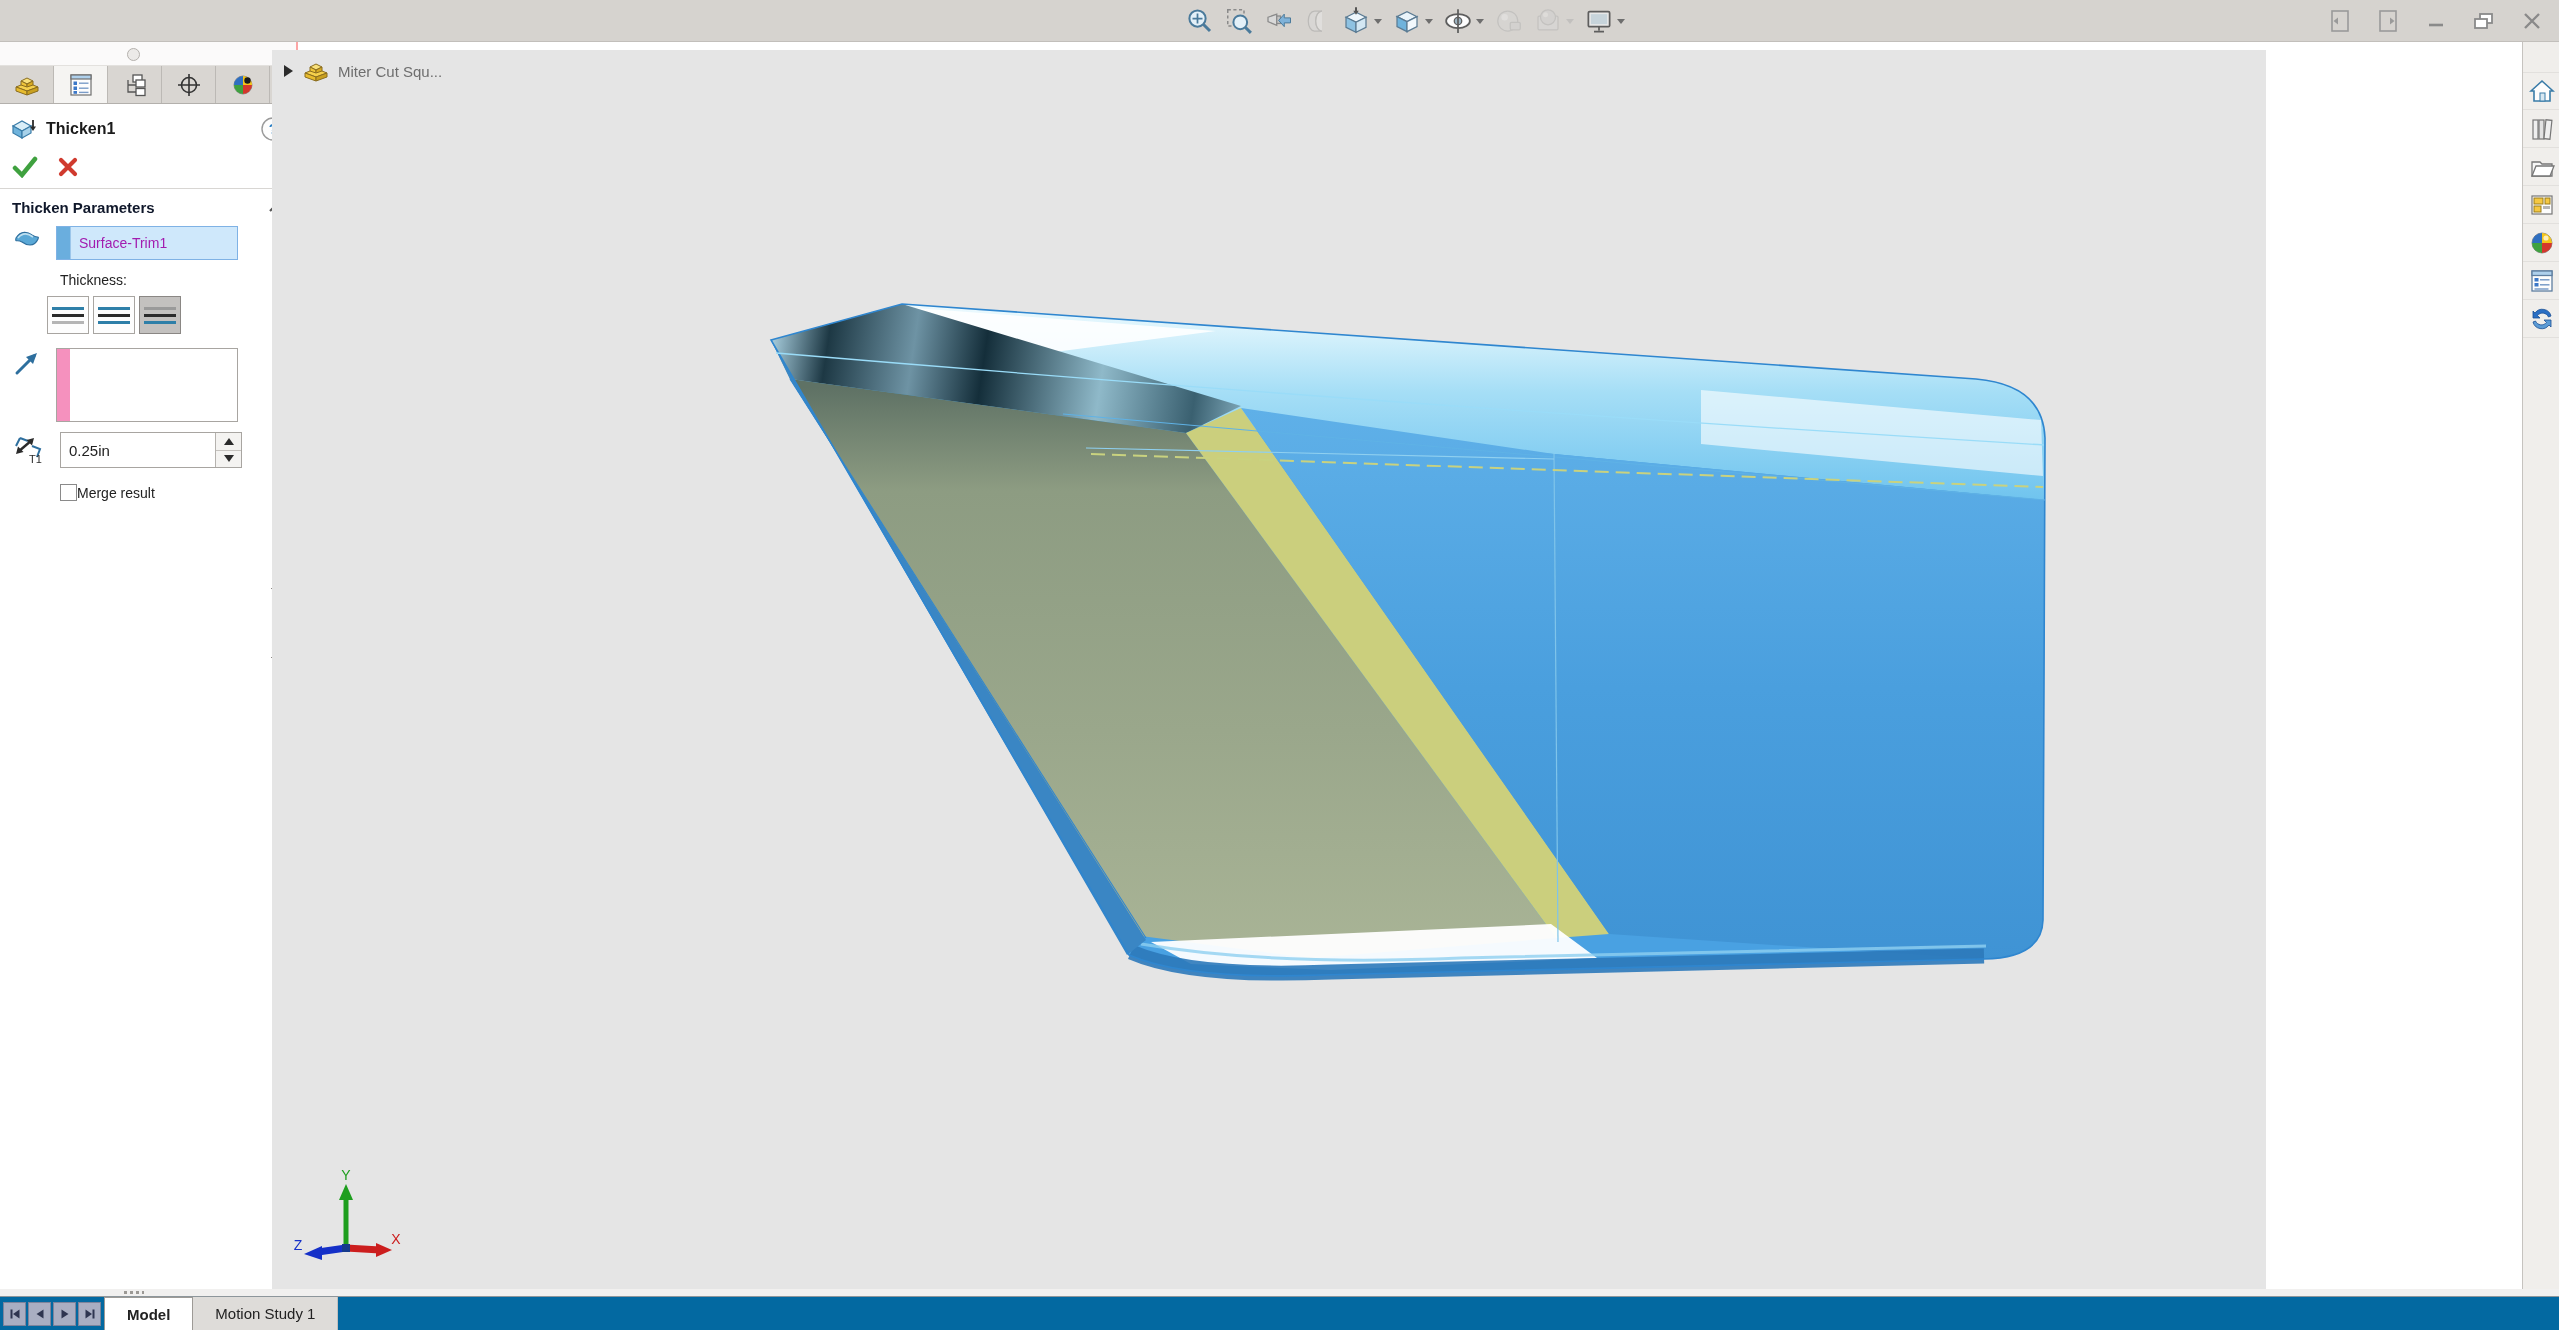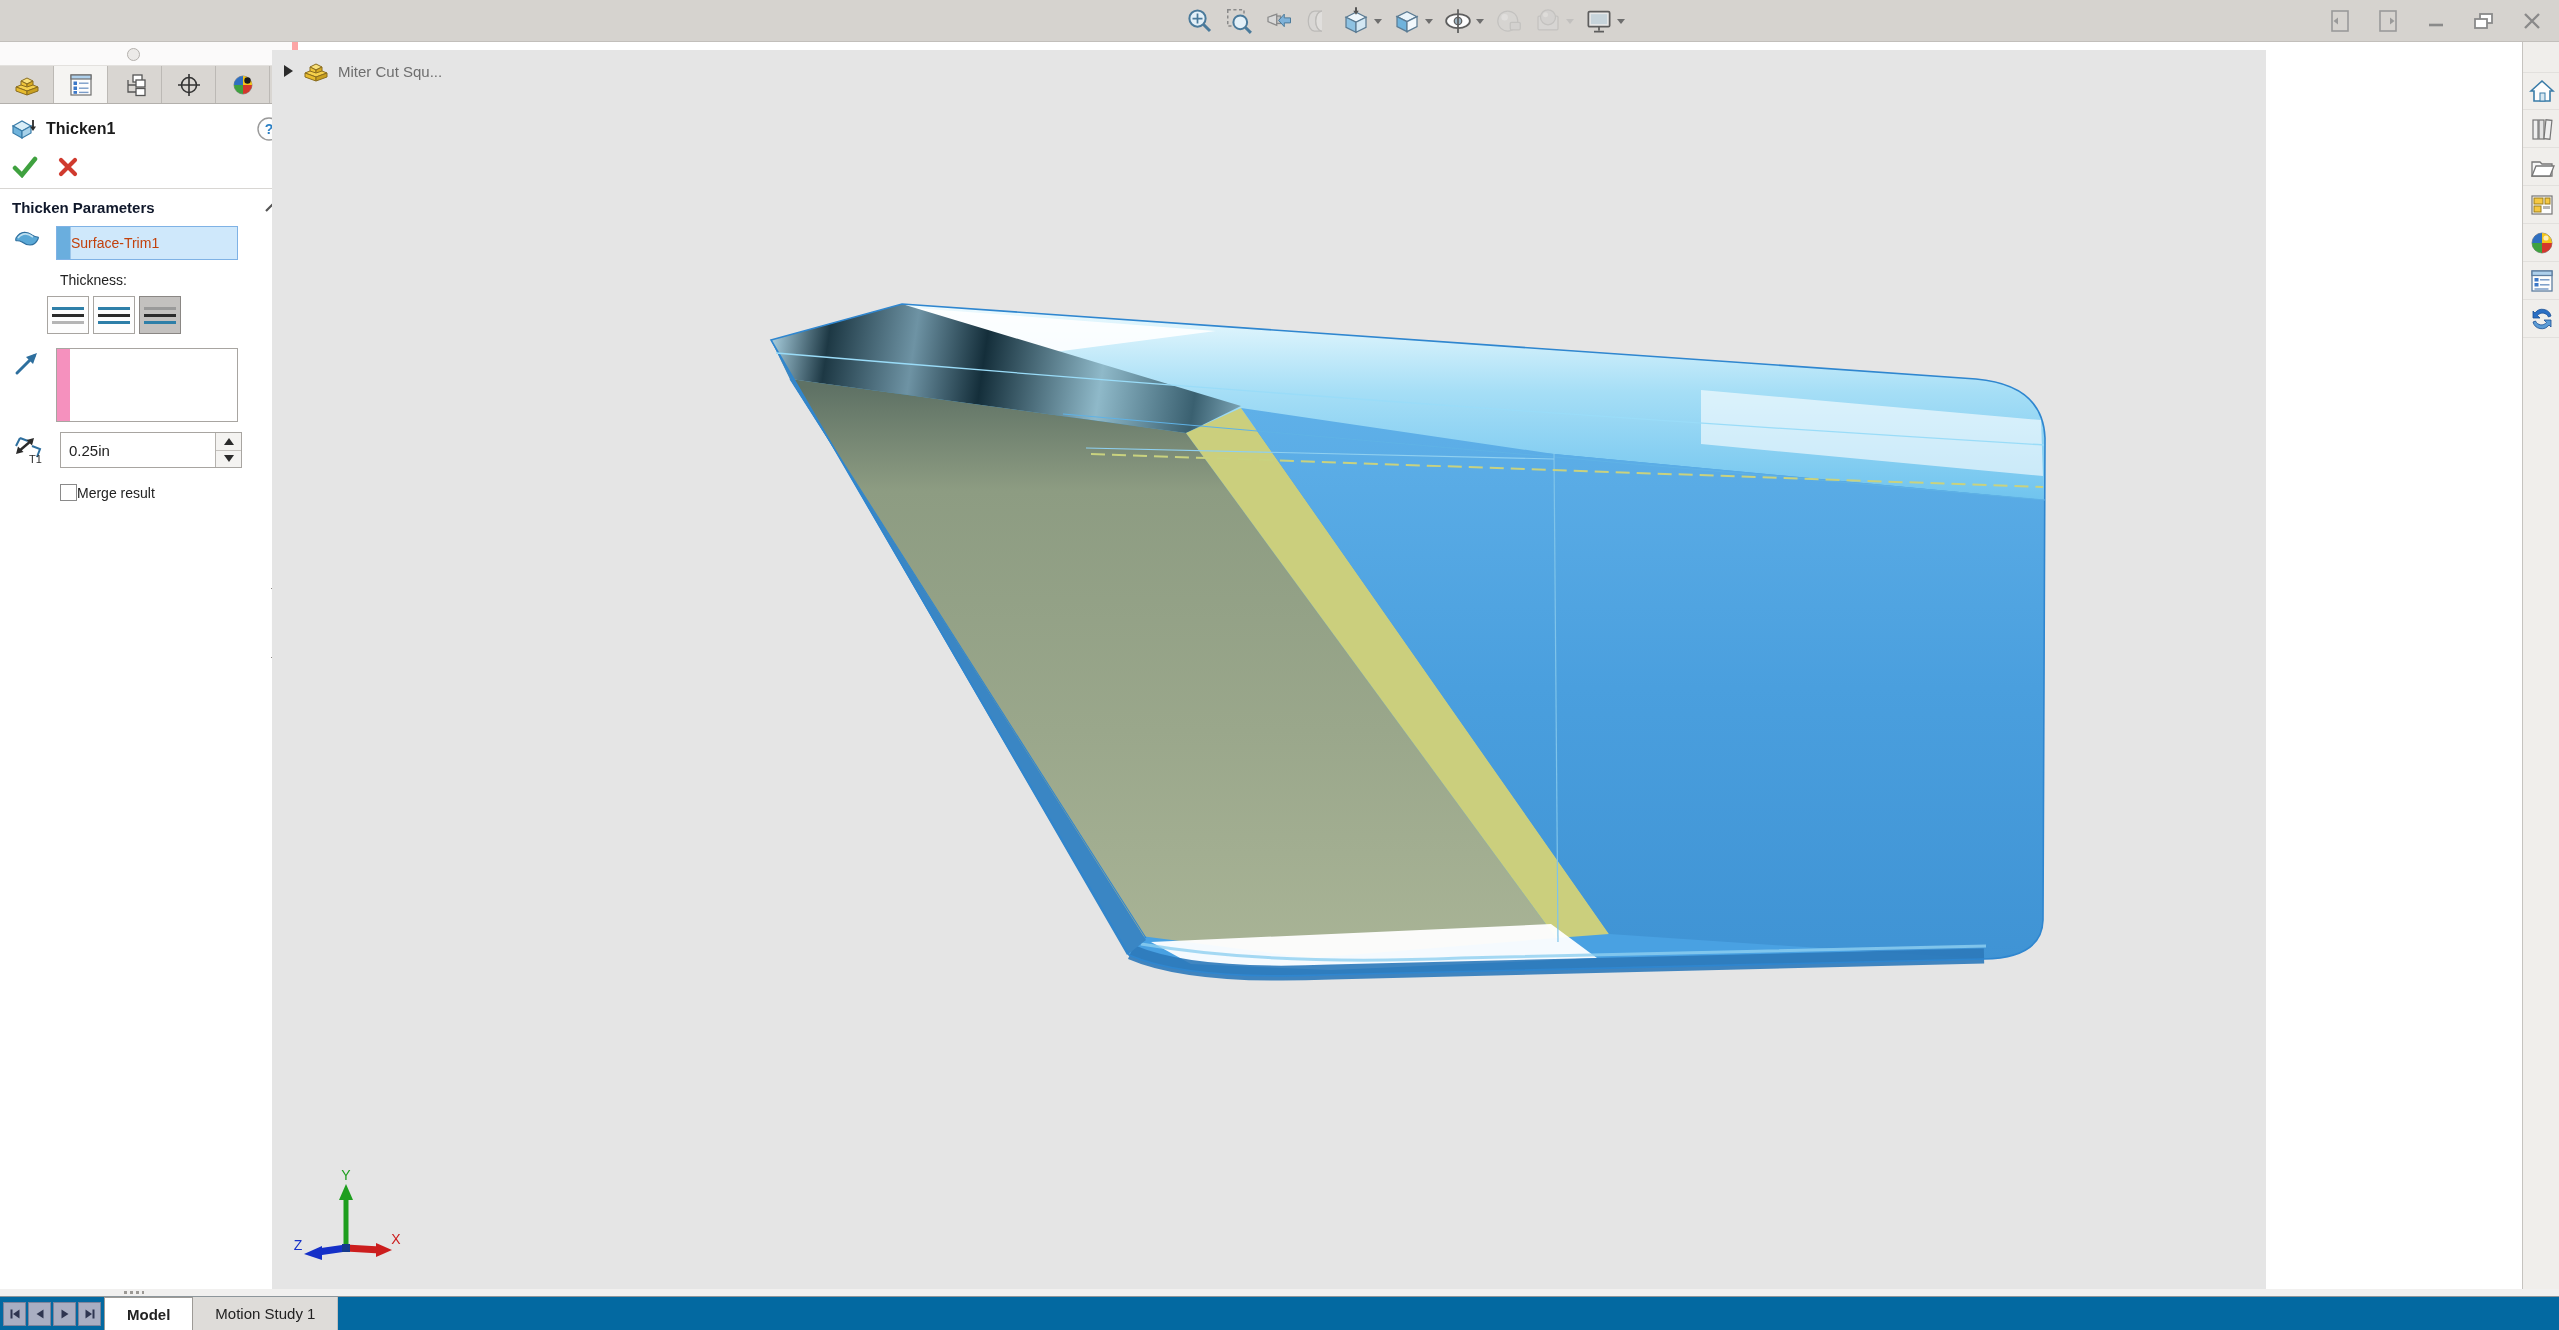--- a/index.html
+++ b/index.html
@@ -22,7 +22,7 @@
   .wctrls .wbtn { display:flex; align-items:center; justify-content:center; width:26px; height:26px; }
 
   
-  .pm { position:absolute; left:0; top:42px; width:298px; height:1254px; background:#fff; border-right:6px solid #fca5a5; }
+  .pm { position:absolute; left:0; top:42px; width:298px; height:1254px; background:#fff; border-right:2px solid #fca5a5; }
   .pm-splitter { height:24px; background:#fbfafa; border-bottom:1px solid #e3e1de; position:relative; }
   .knob { position:absolute; left:127px; top:6px; width:13px; height:13px; border-radius:50%; background:#eceae8; border:1px solid #b4b1ad; }
   .pm-tabs { height:38px; background:#d9d6d2; display:flex; border-bottom:1px solid #b3b0ac; }

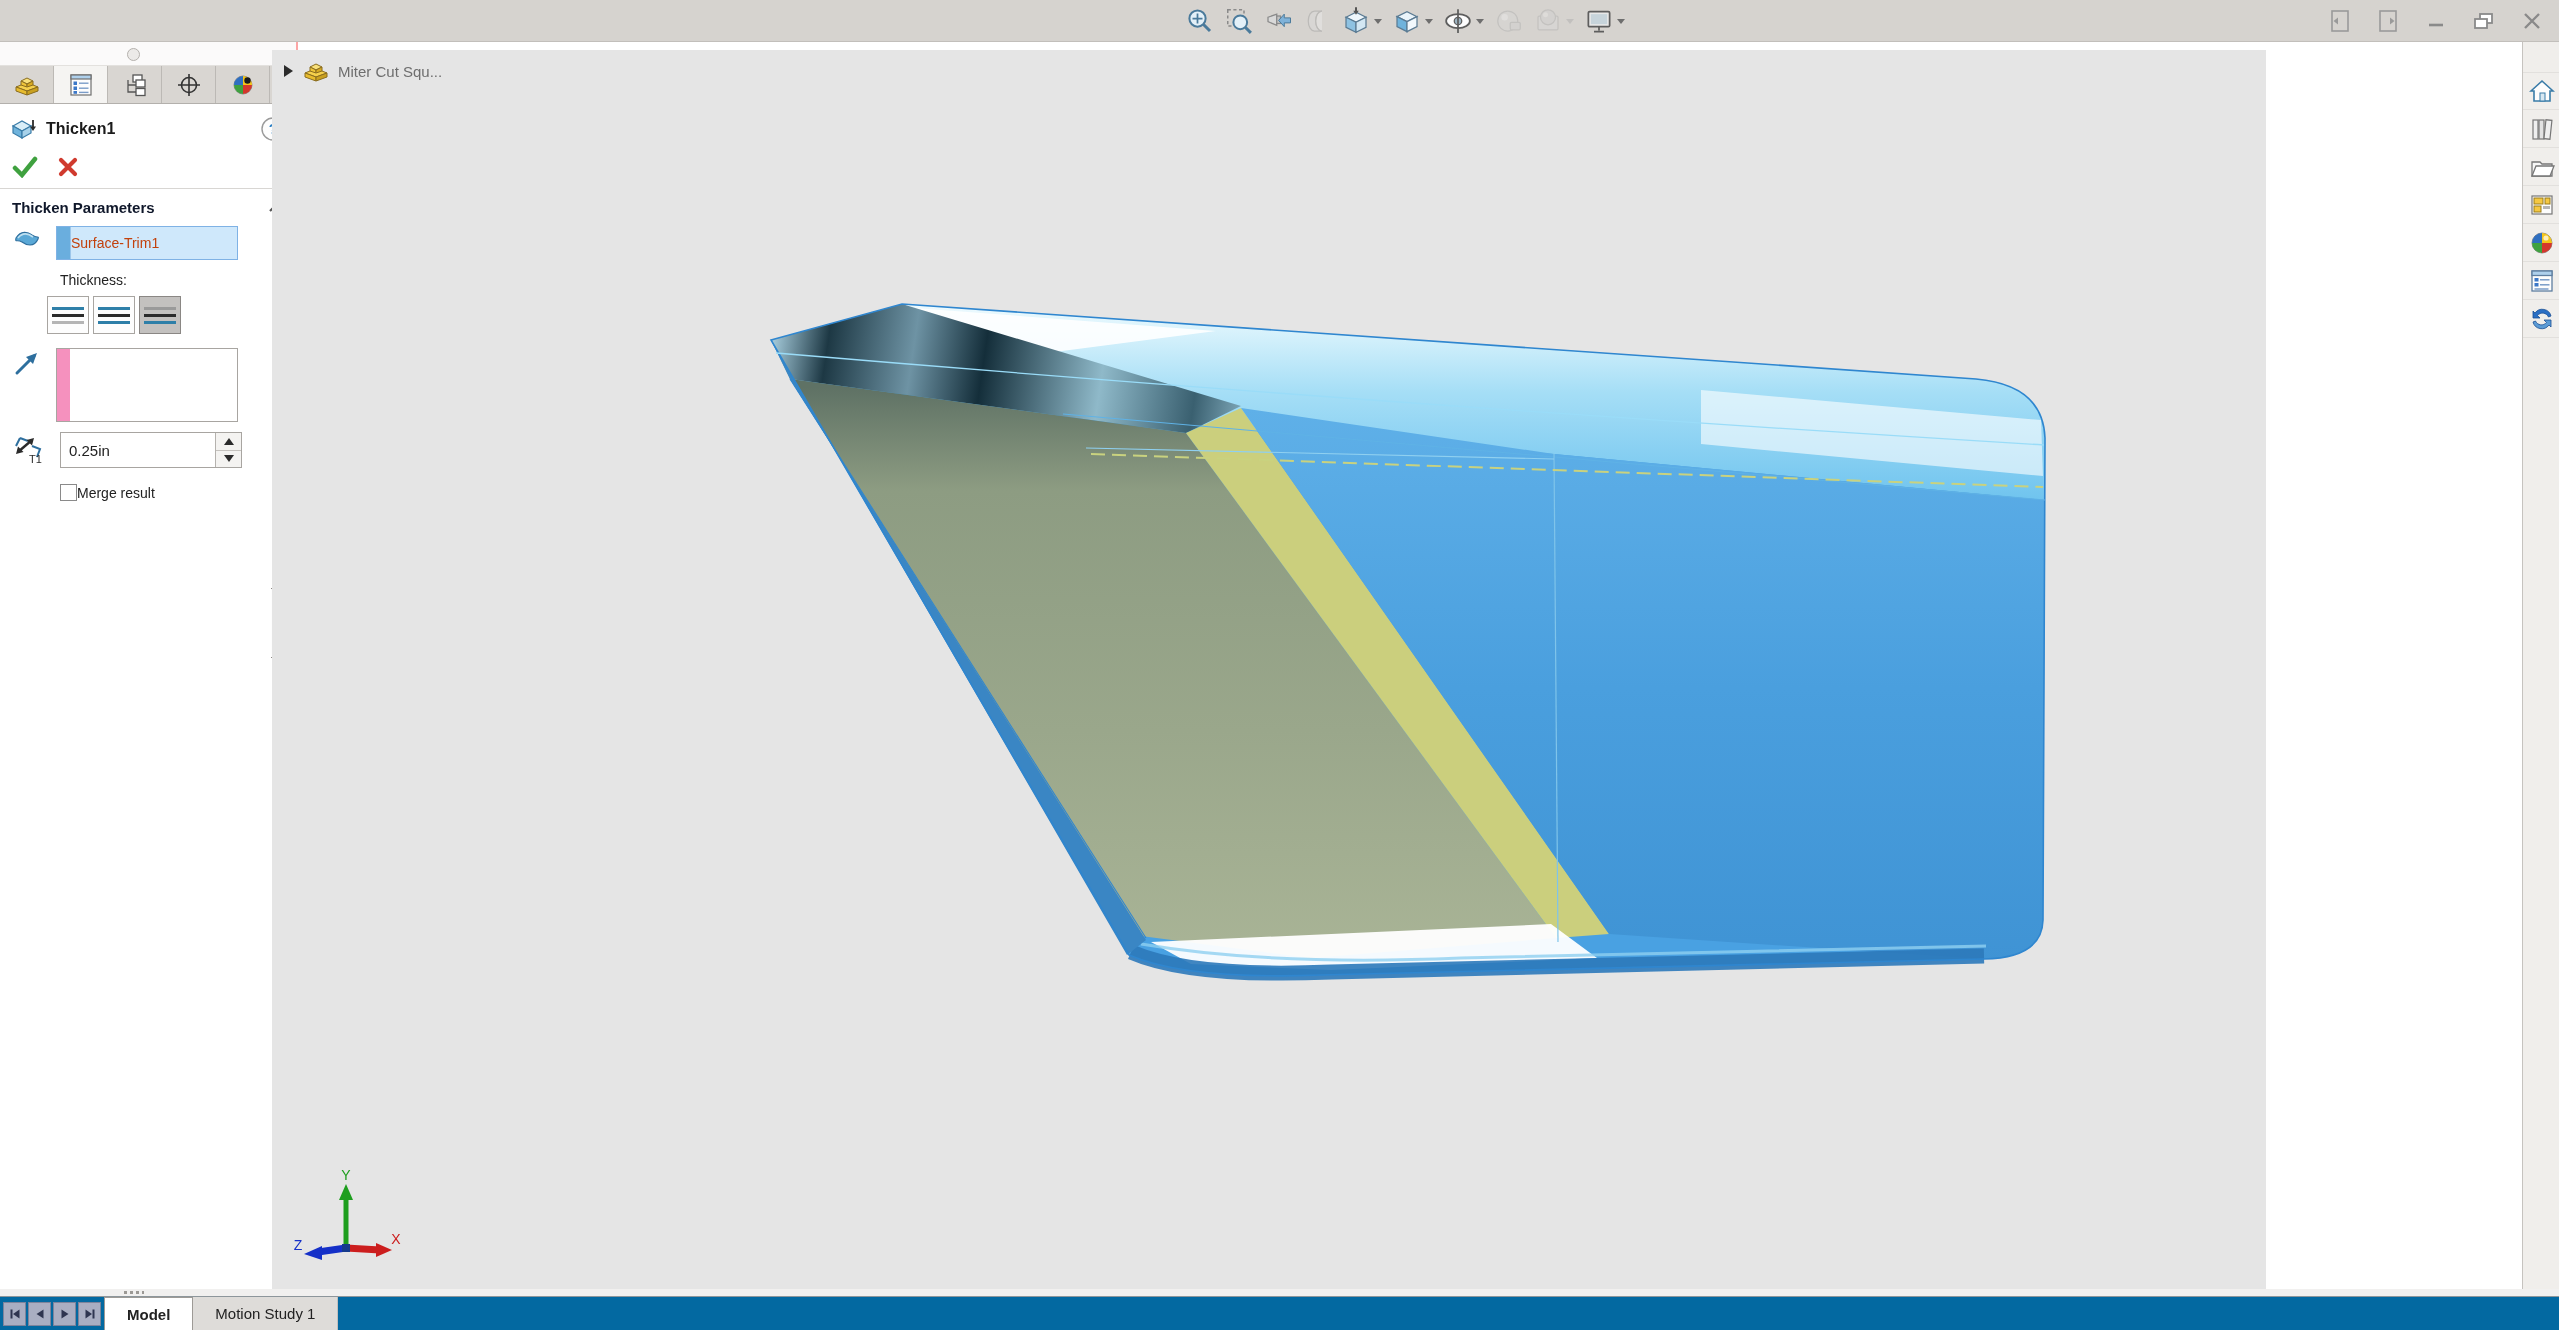--- a/index.html
+++ b/index.html
@@ -36,7 +36,7 @@
   .row { display:flex; align-items:flex-start; padding:4px 12px; }
   .selbox { margin-left:14px; display:flex; width:182px; height:34px; border:1px solid #7fb2e5; }
   .selbox .strip { width:13px; background:#6aaede; }
-  .selbox .val { flex:1; background:#cfe8fb; font-size:14px; color:#c2410c; display:flex; align-items:center; border-left:1px solid #9cc6ea; }
+  .selbox .val { flex:1; background:#cfe8fb; font-size:14px; color:#a21caf; display:flex; align-items:center; padding-left:8px; border-left:1px solid #9cc6ea; }
   .lbl { font-size:14px; color:#222; }
   .thick-btns { display:flex; gap:4px; margin-left:47px; padding:4px 0; }
   .tbtn { width:42px; height:38px; background:#fdfdfd; border:1px solid #a8a5a1; display:flex; flex-direction:column; justify-content:center; gap:4px; padding:0 4px; }

